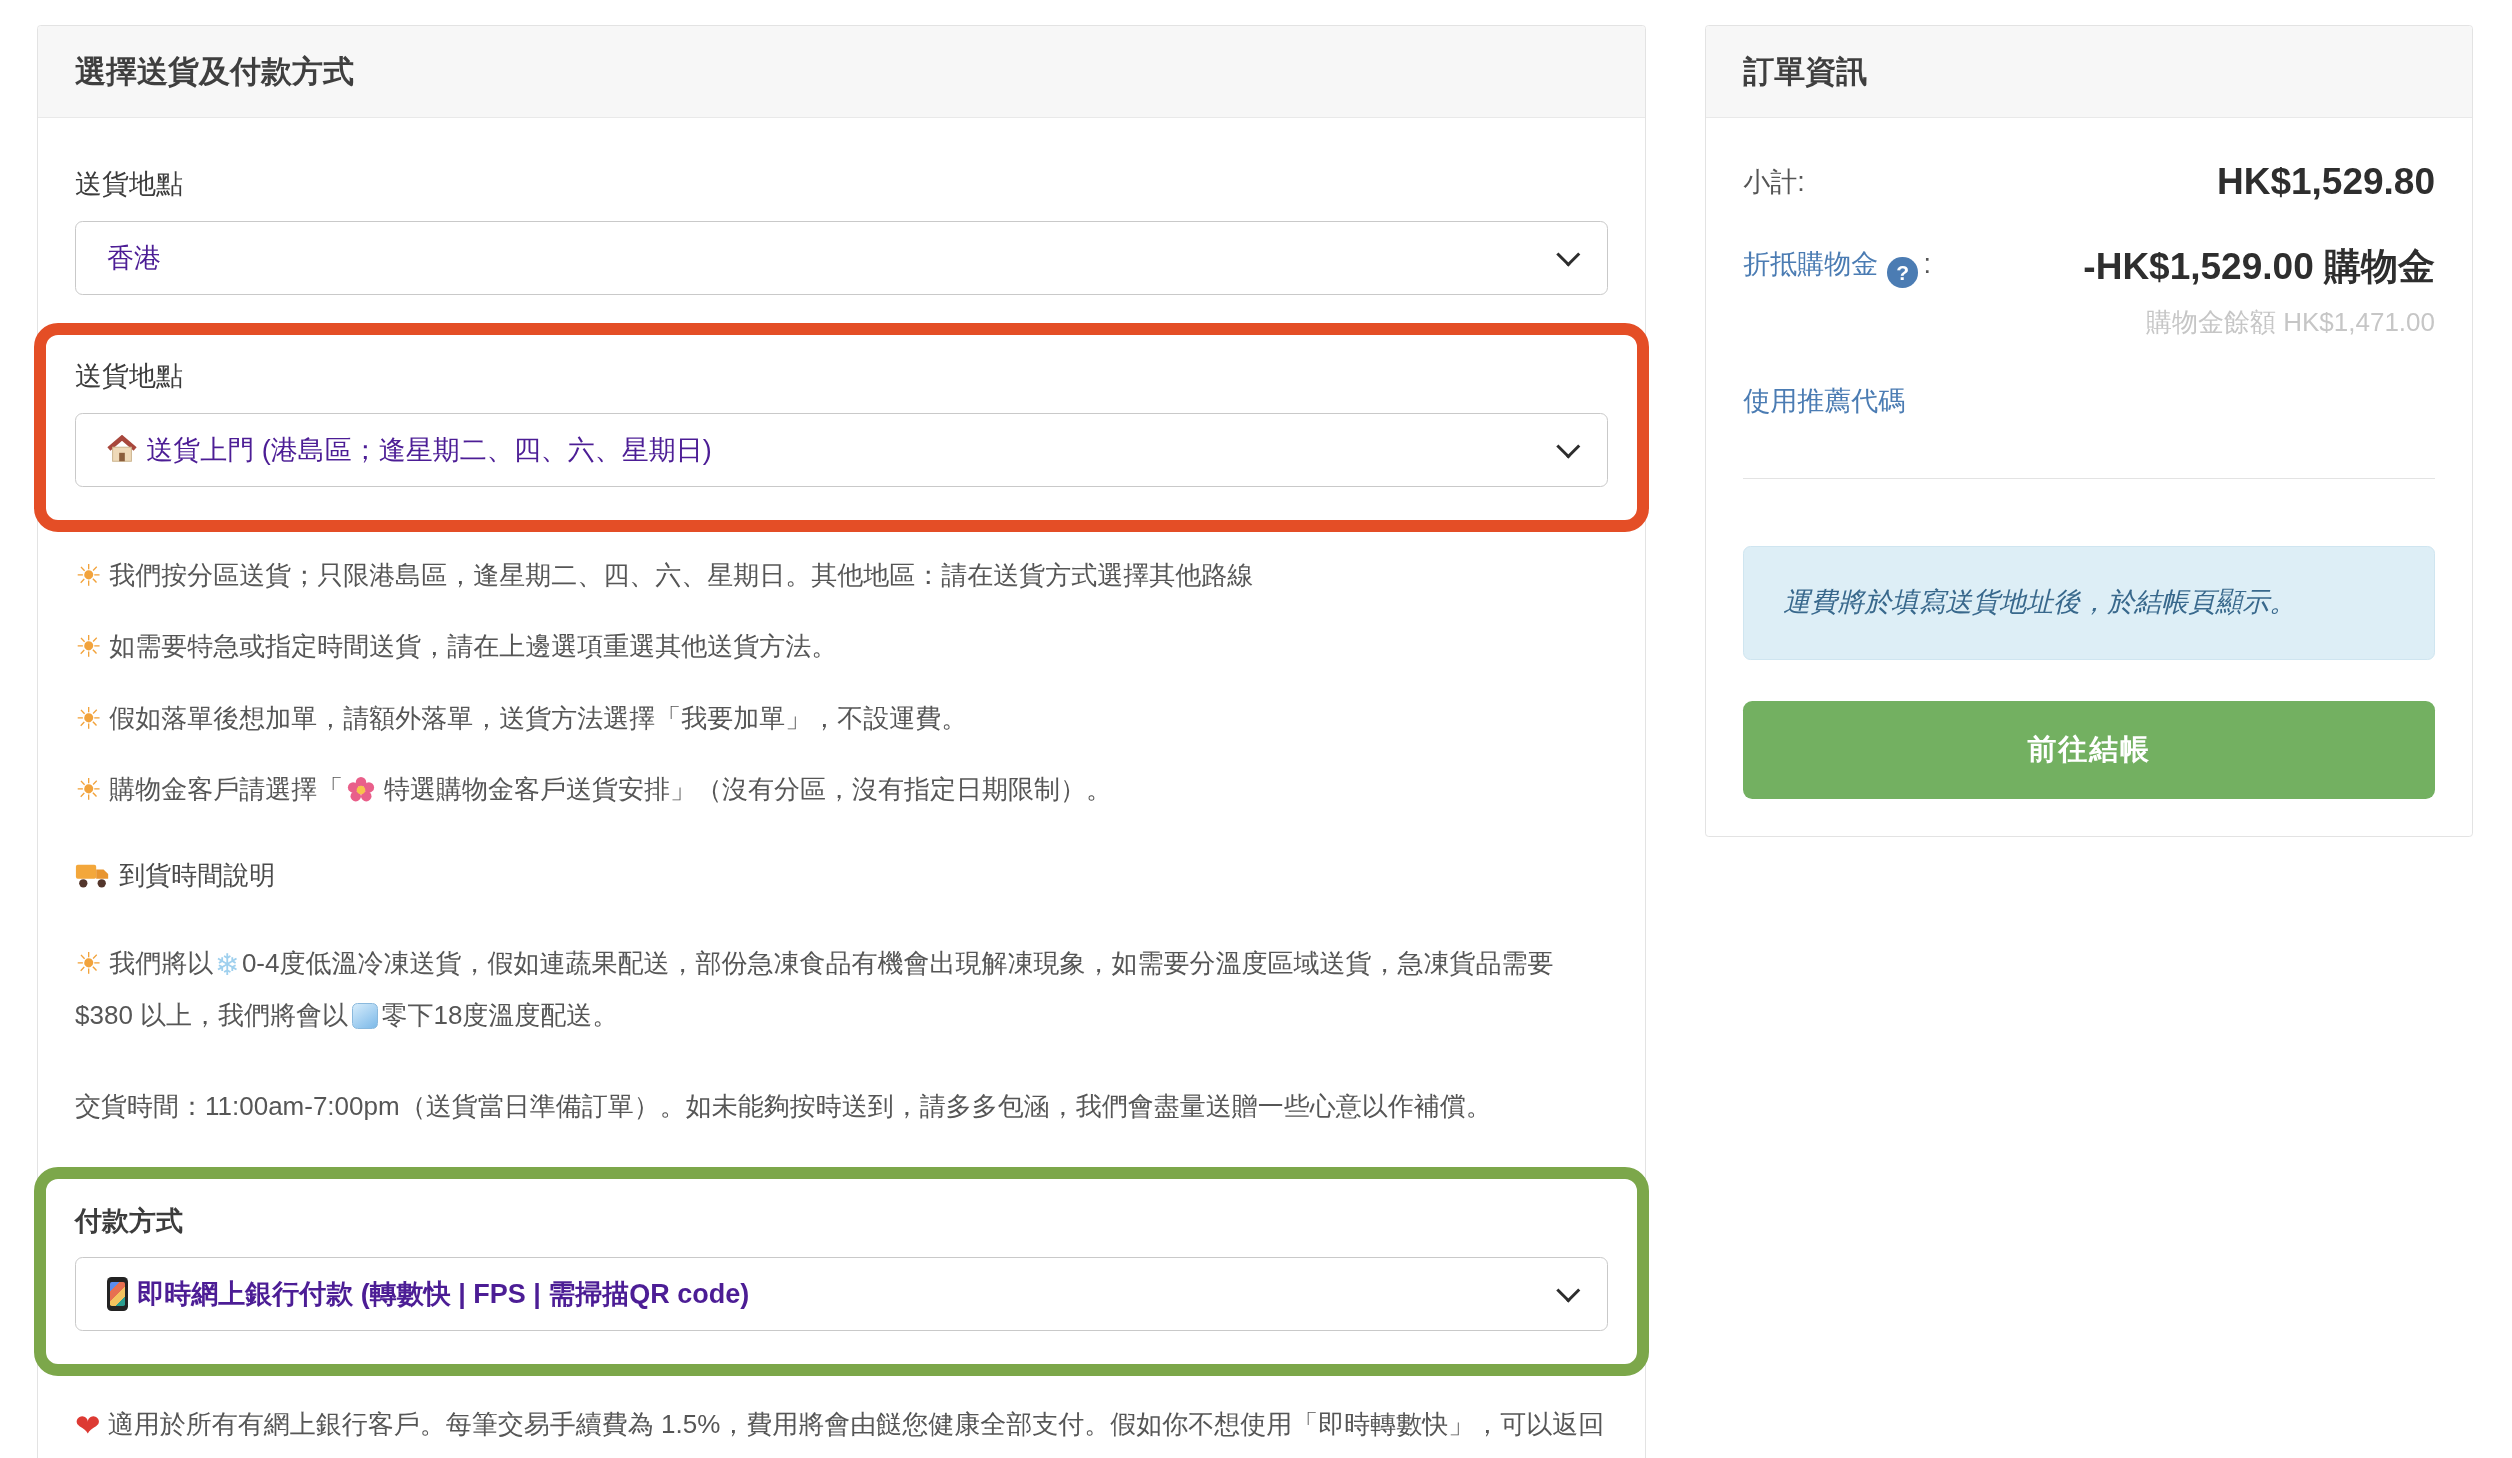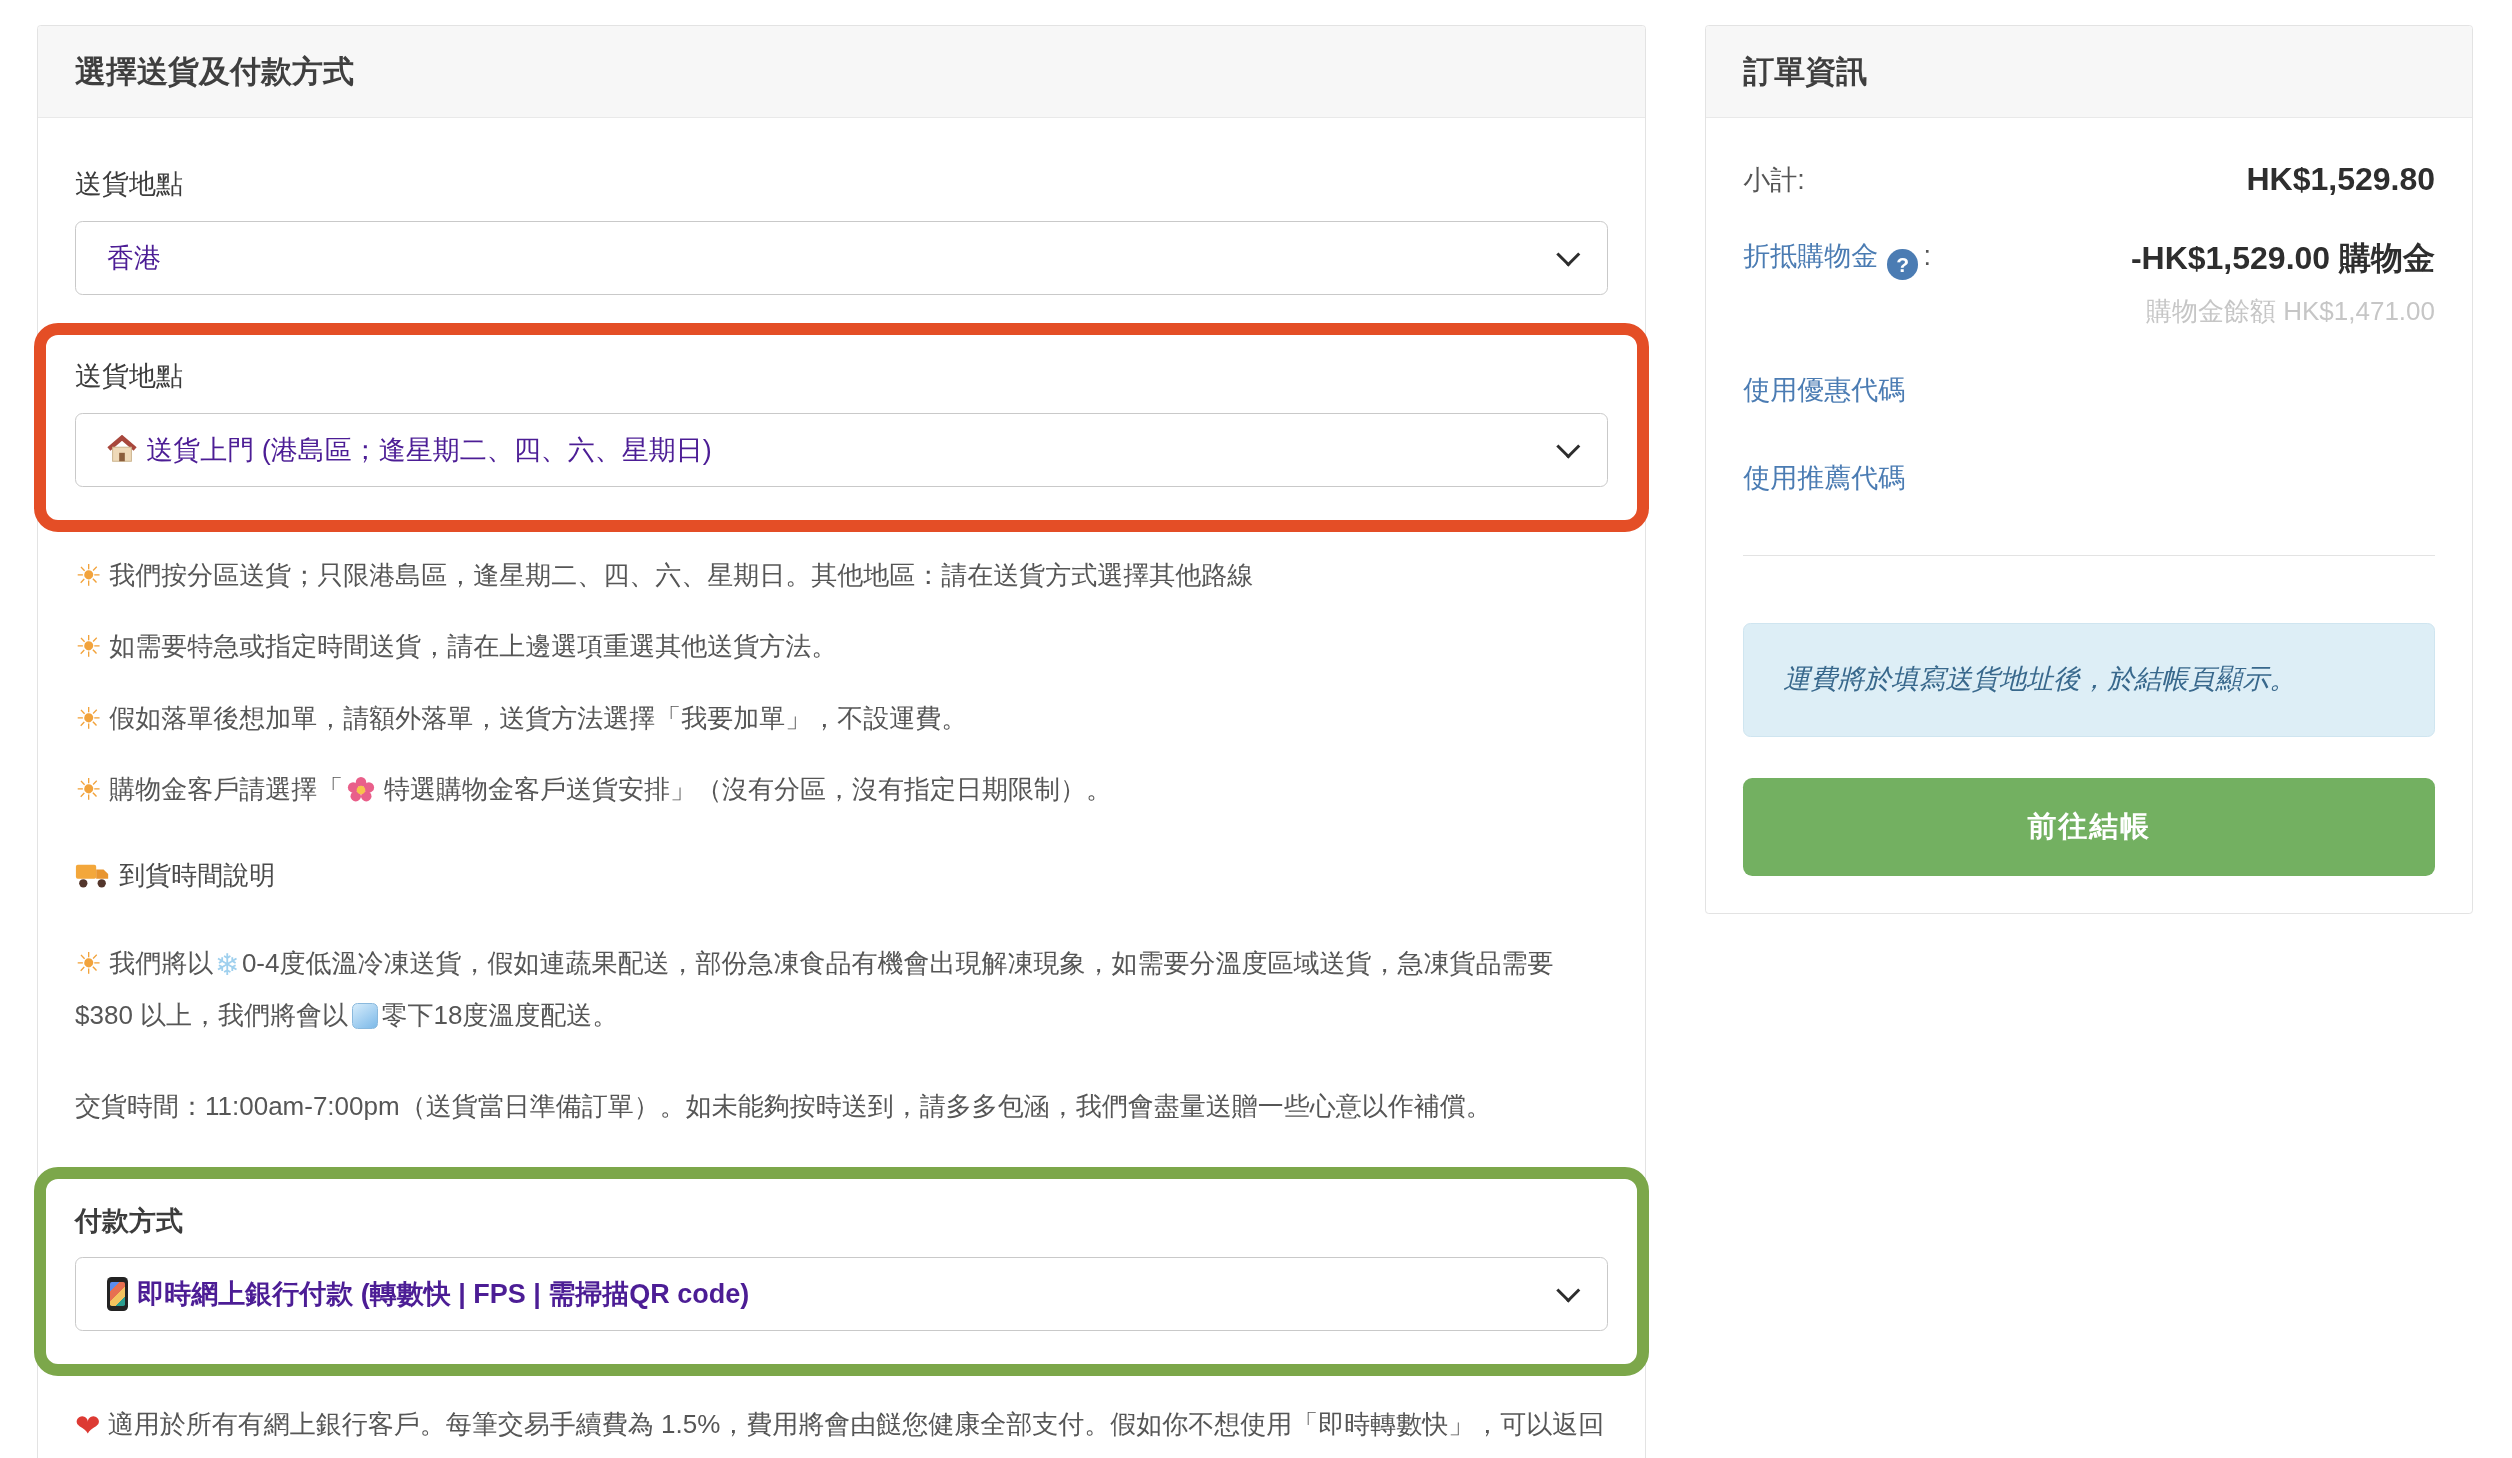--- a/index.html
+++ b/index.html
@@ -65,7 +65,7 @@
   
   .sum-row { display:flex; justify-content:space-between; align-items:center; font-size:27px; margin-bottom:39px; }
   .sum-label { color:#555; }
-  .sum-value { font-weight:bold; color:#2e2e2e; font-size:32px; }
+  .sum-value { font-weight:bold; color:#2e2e2e; font-size:37px; }
   .sum-sub { text-align:right; color:#c6c6c6; font-size:26px; margin:-26px 0 43px; }
   .link { color:var(--link_blue); font-size:27px; cursor:pointer; display:block; }
   .link + .link { margin-top:52px; }

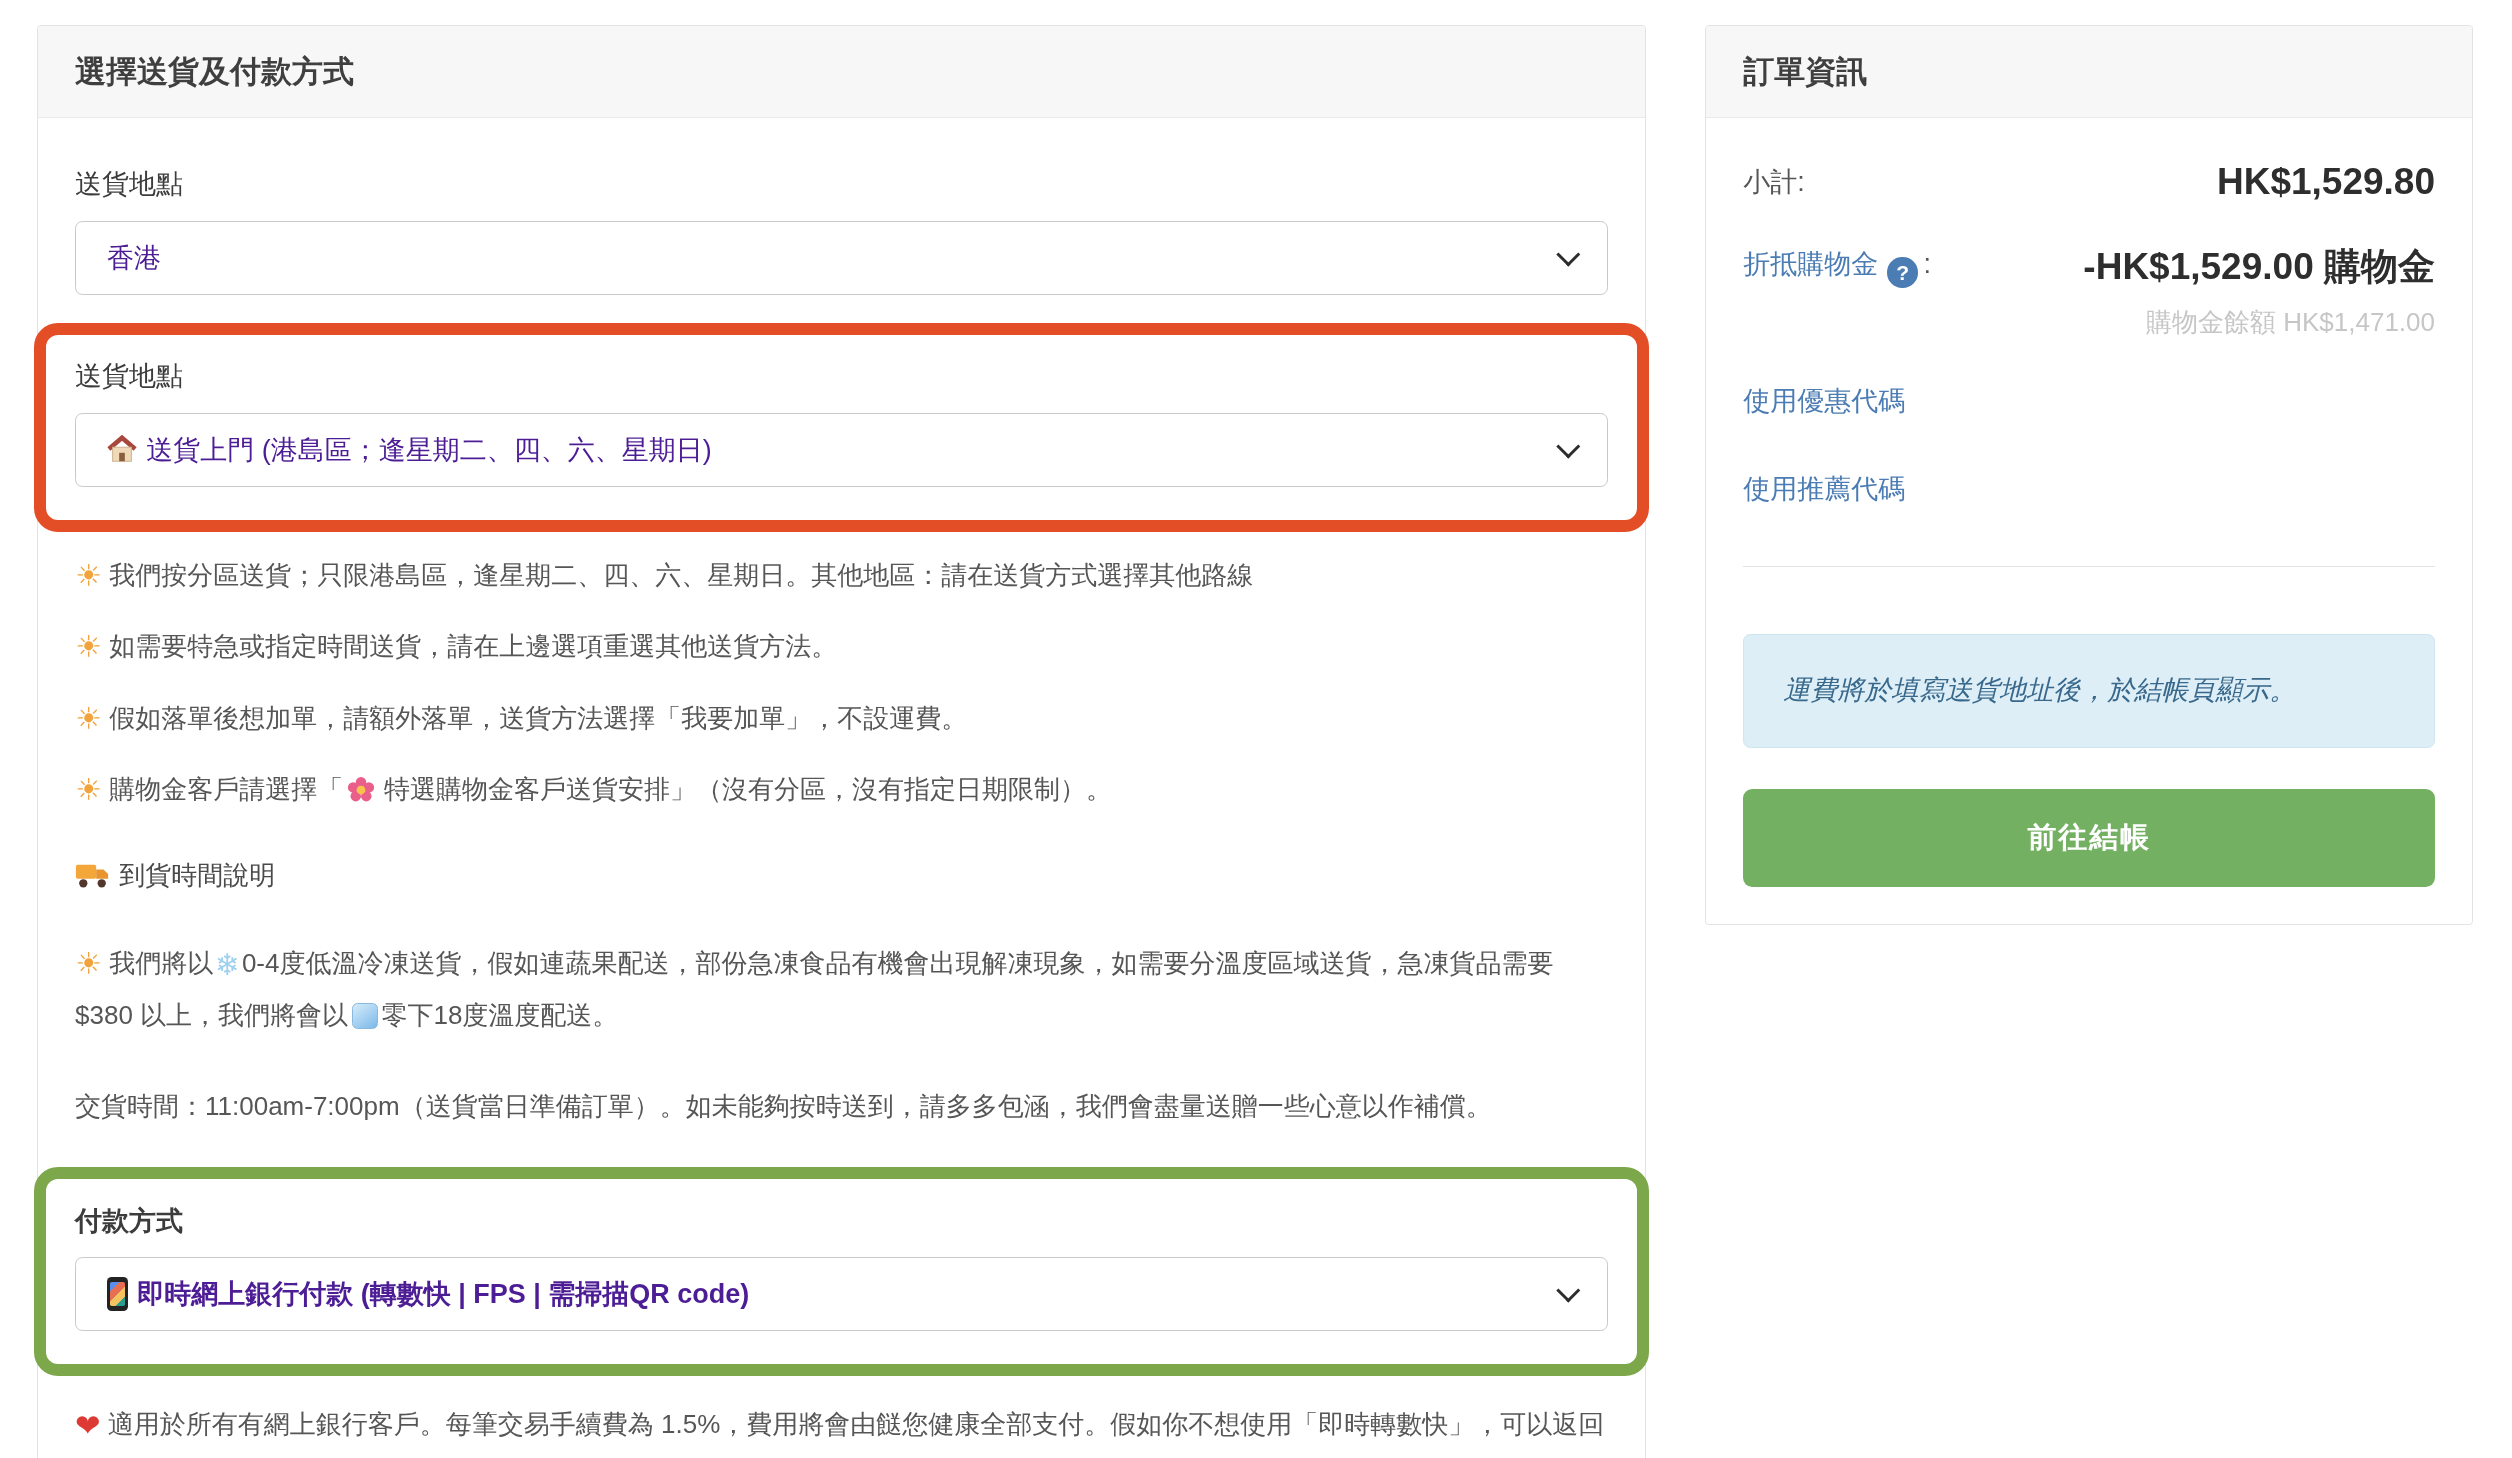--- a/index.html
+++ b/index.html
@@ -167,7 +167,6 @@
 
       <div class="sum-sub">購物金餘額 HK$1,471.00</div>
 
-      <span class="link">使用優惠代碼</span>
       <span class="link">使用推薦代碼</span>
 
       <hr class="divider">

